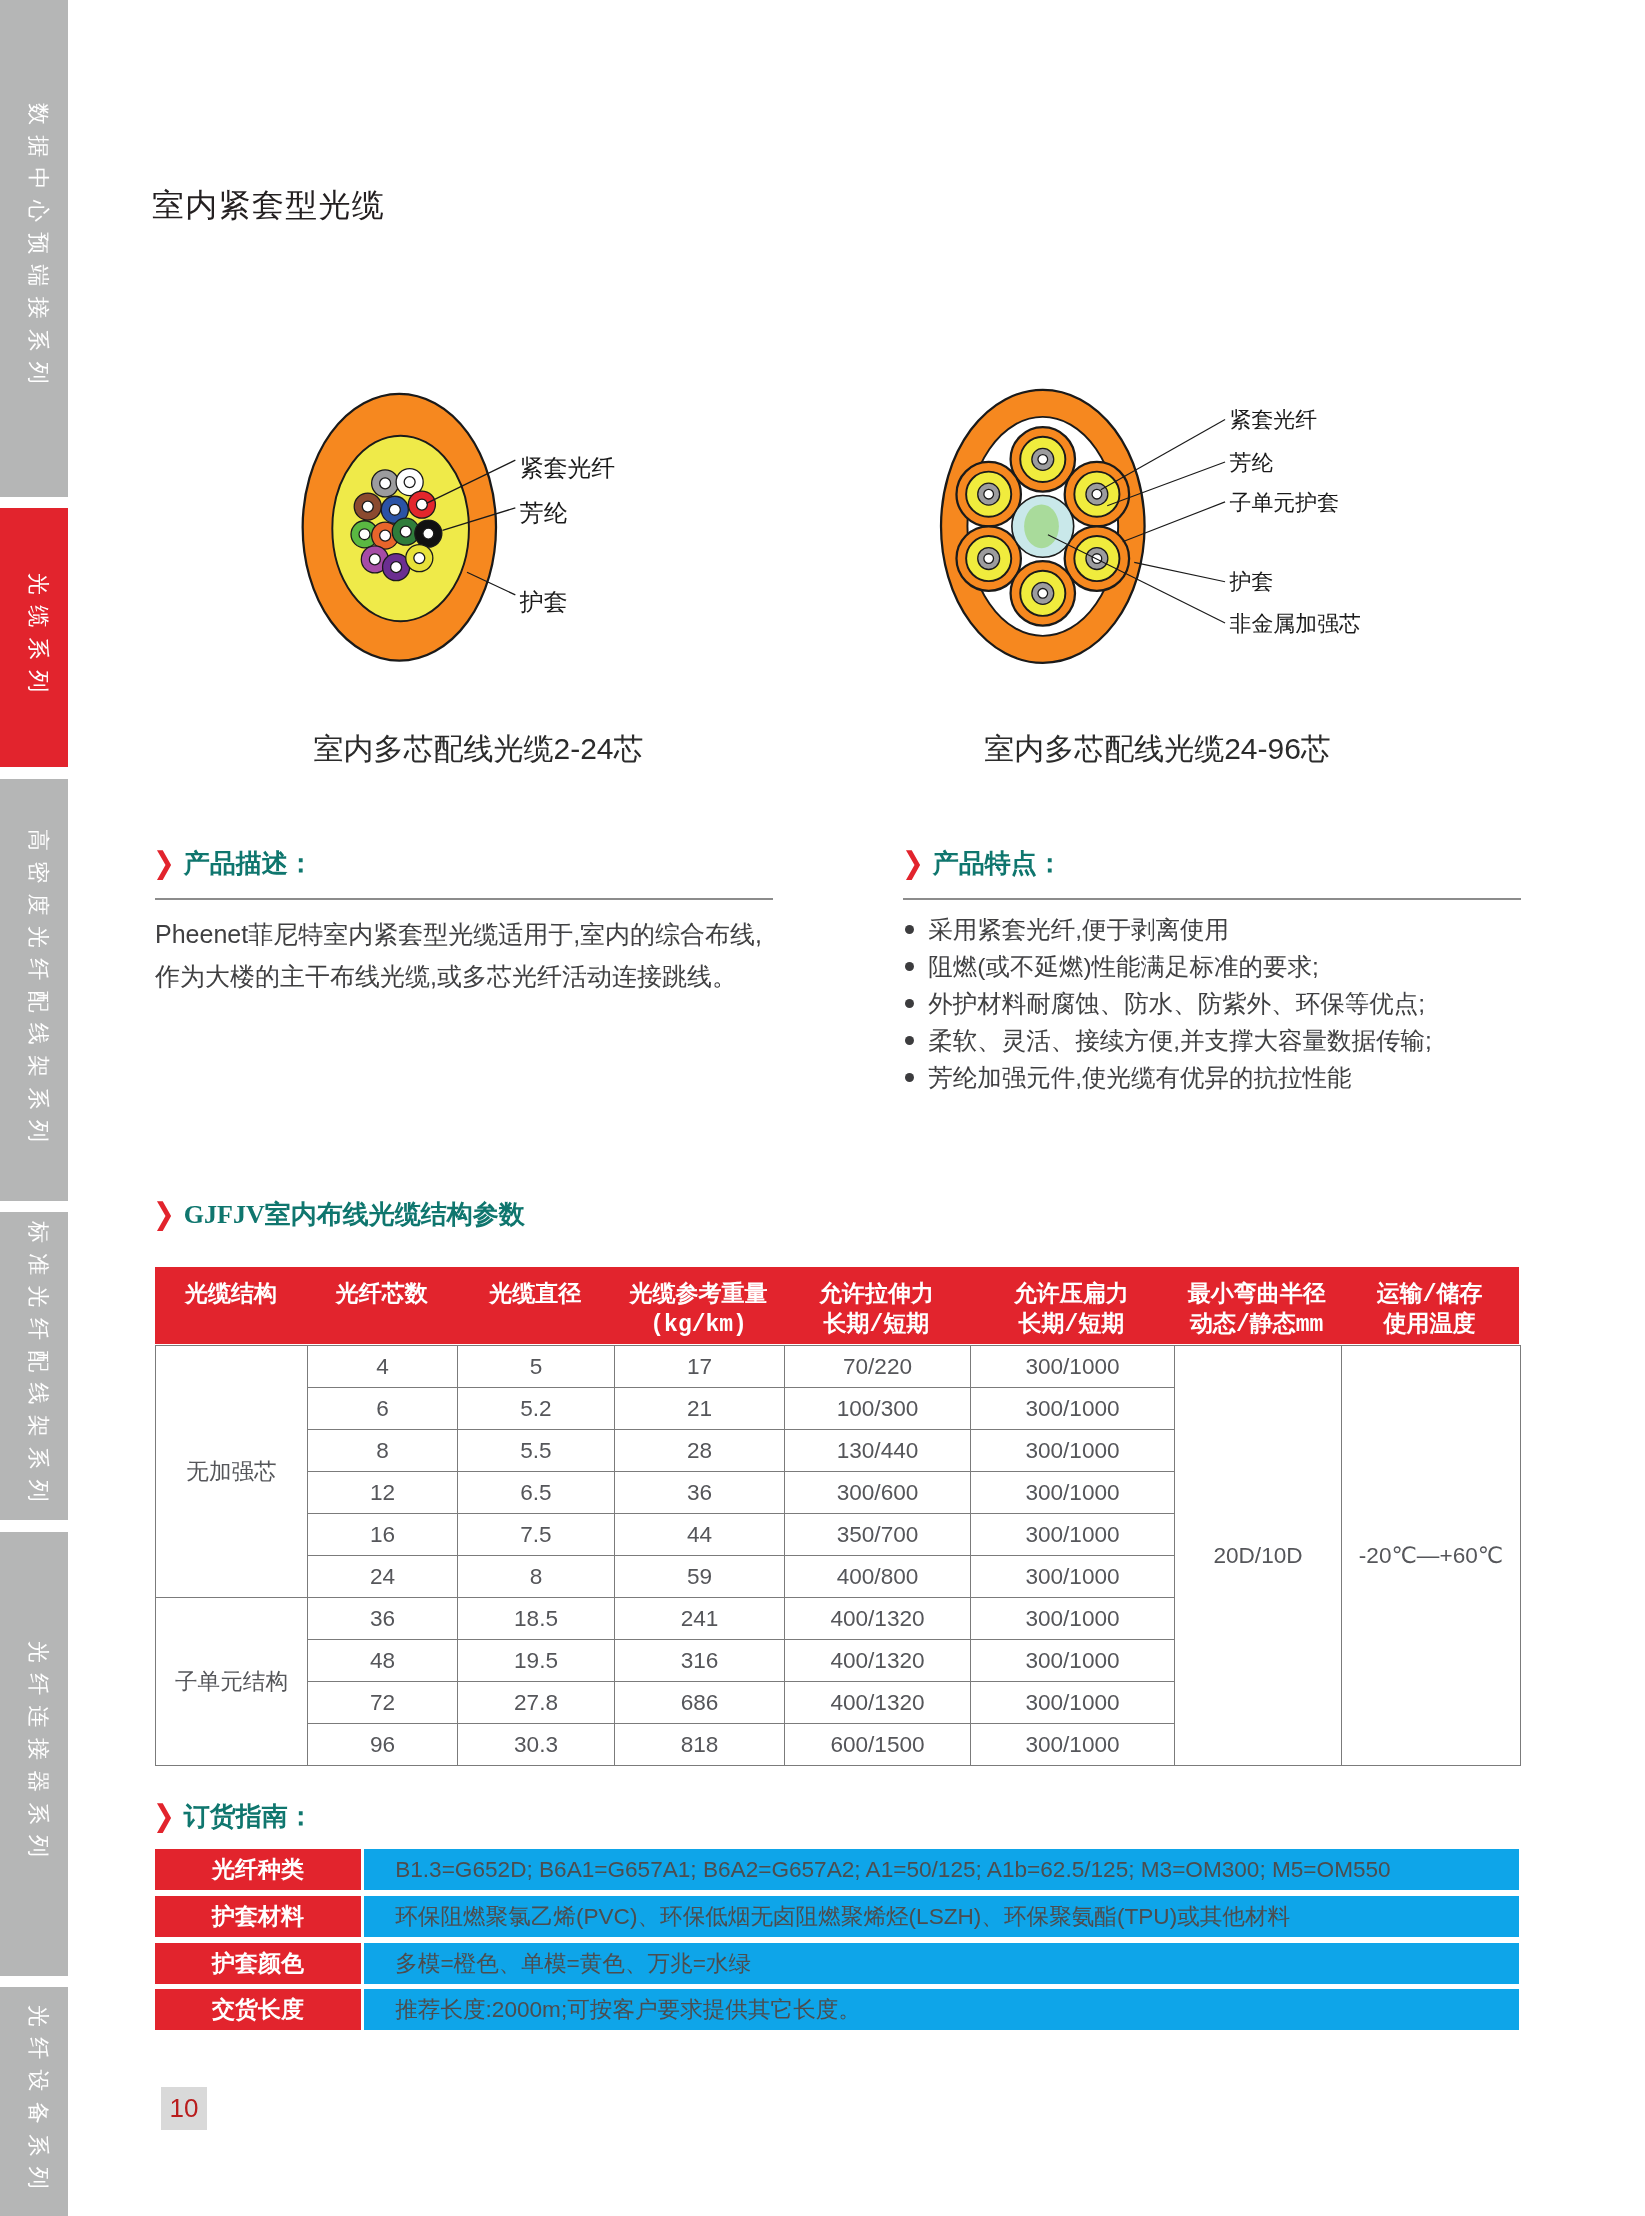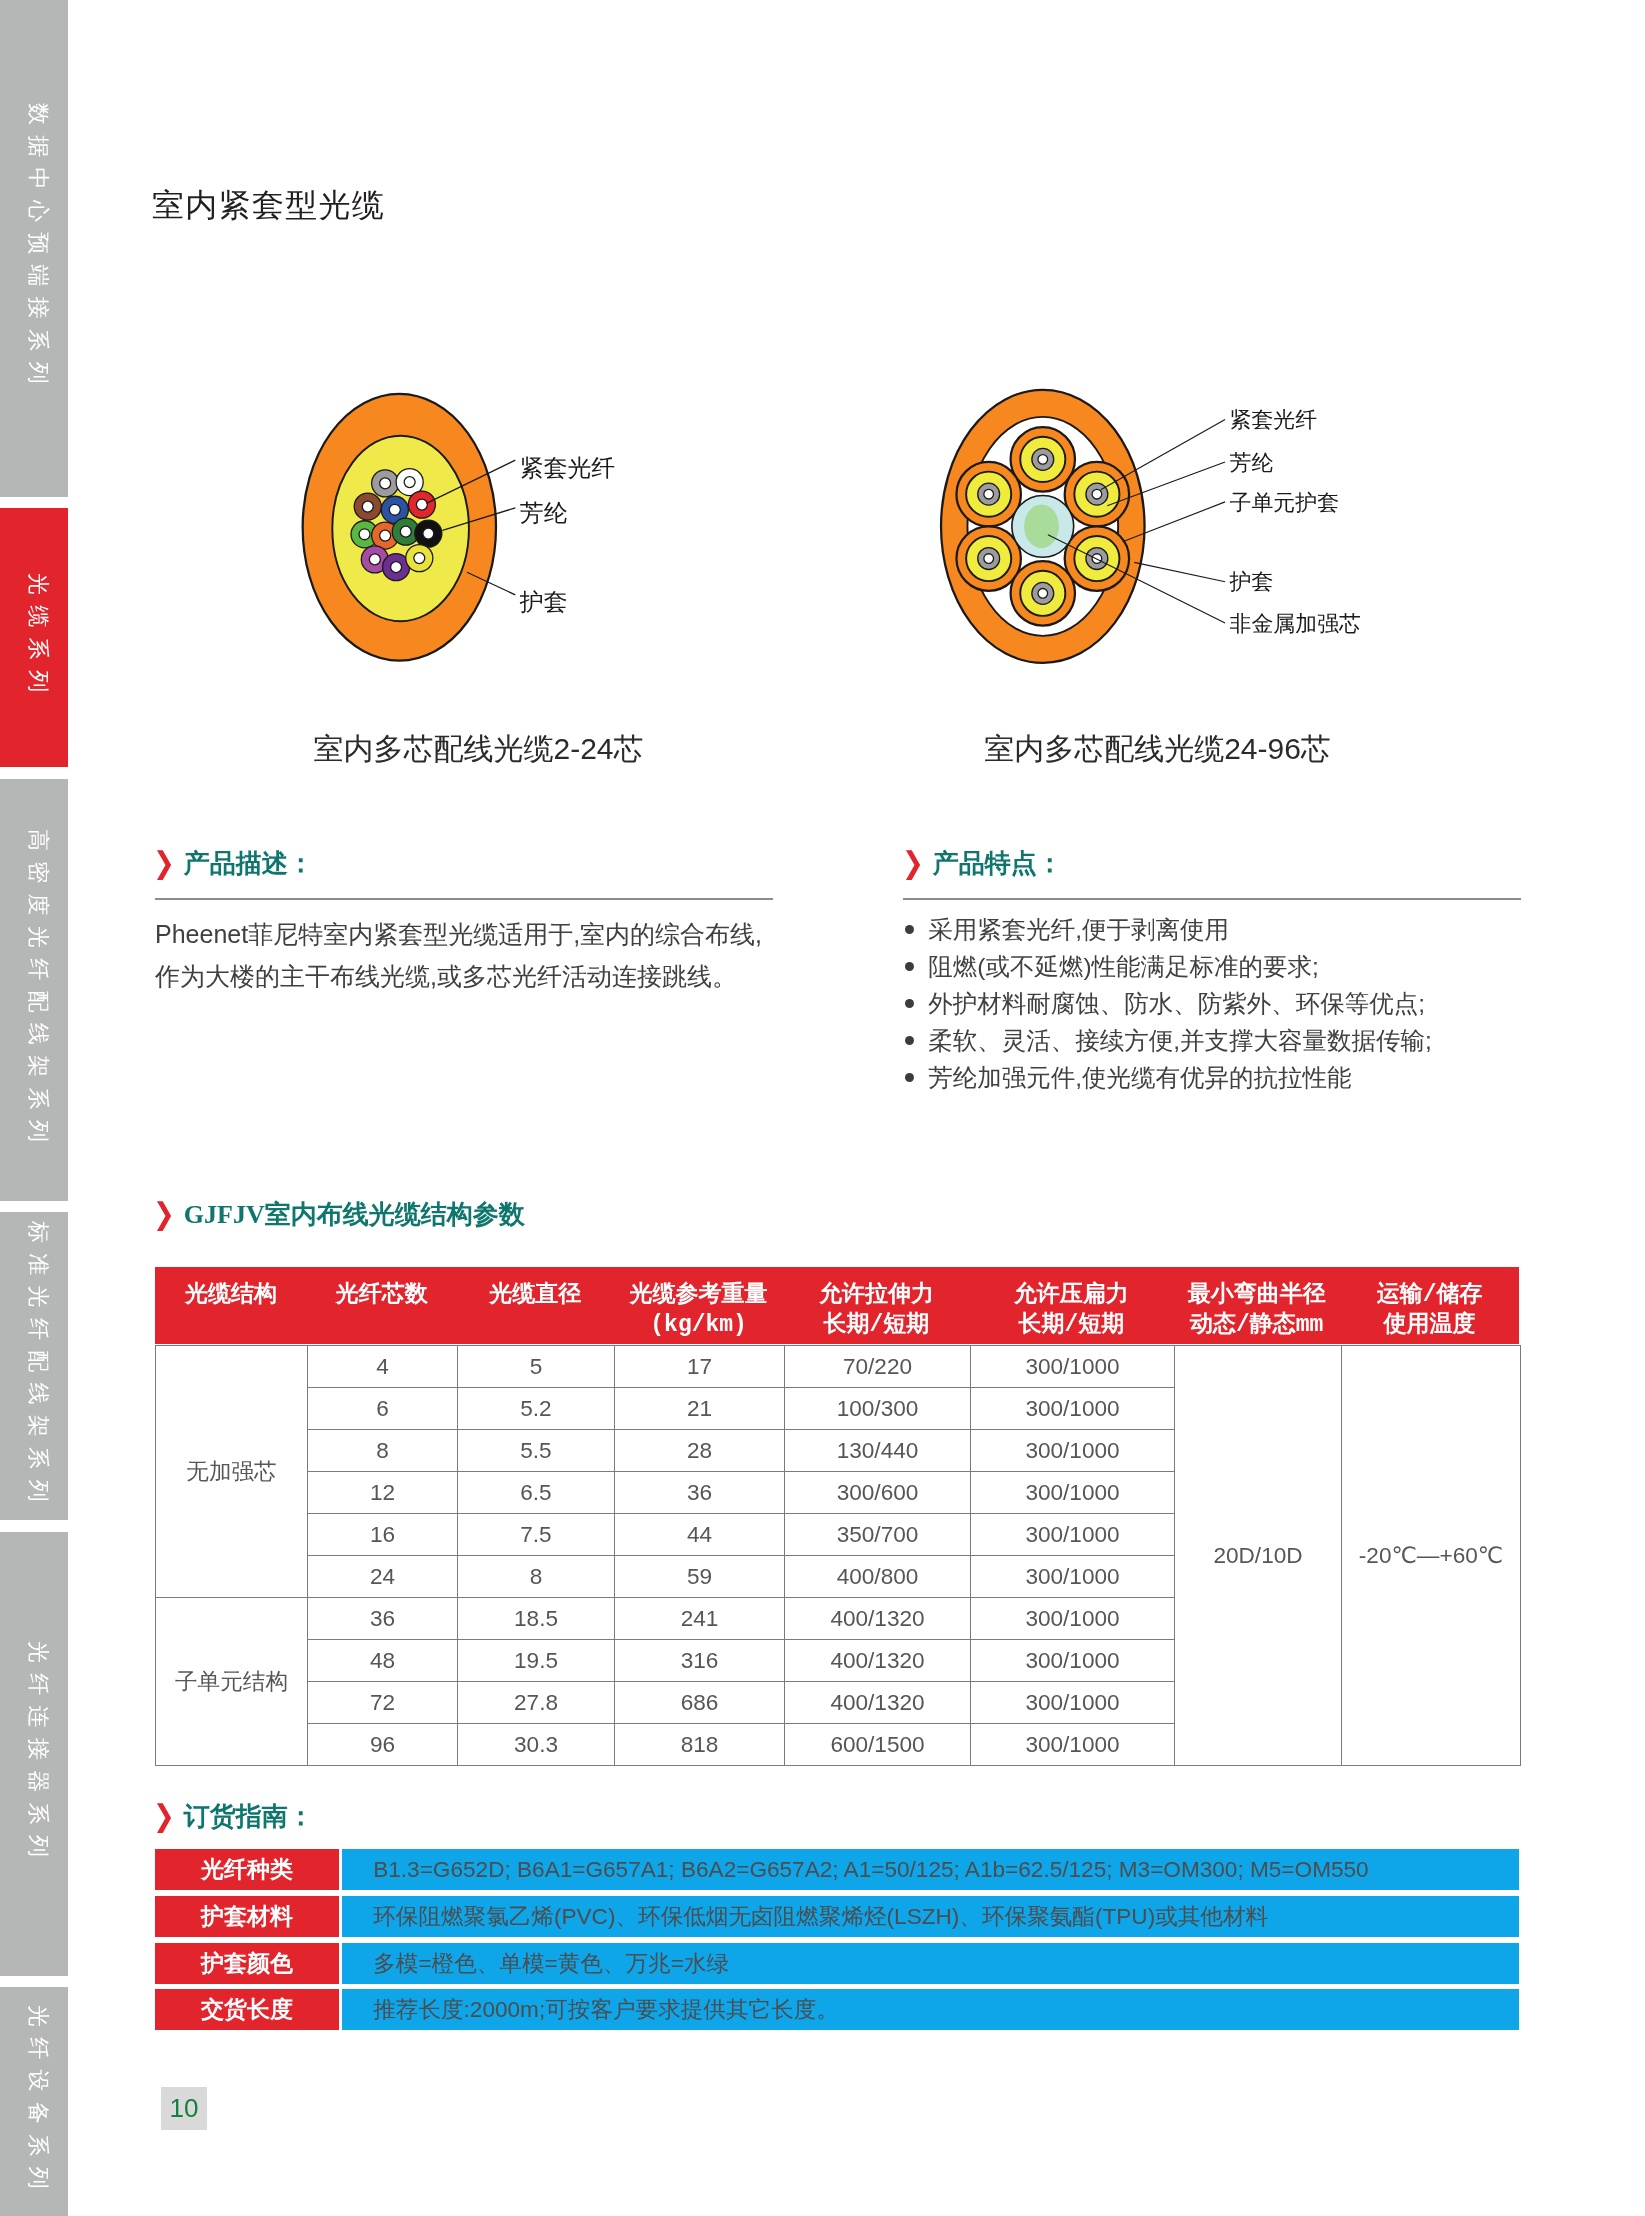--- a/index.html
+++ b/index.html
@@ -31,7 +31,7 @@
   
   #order-rows{position:absolute;left:155px;top:1849px;width:1364px;}
   .order-row{display:flex;height:41px;margin-bottom:5.8px;}
-  .order-row .olabel{width:184px;background:#e2242d;color:#ffffff;font-size:23px;font-weight:bold;
+  .order-row .olabel{width:206px;background:#e2242d;color:#ffffff;font-size:23px;font-weight:bold;
         display:flex;align-items:center;justify-content:center;flex:none;}
   .order-row .ospacer{width:3.2px;background:#ffffff;flex:none;}
   .order-row .ovalue{flex:1;background:#0ea5e9;display:flex;align-items:center;

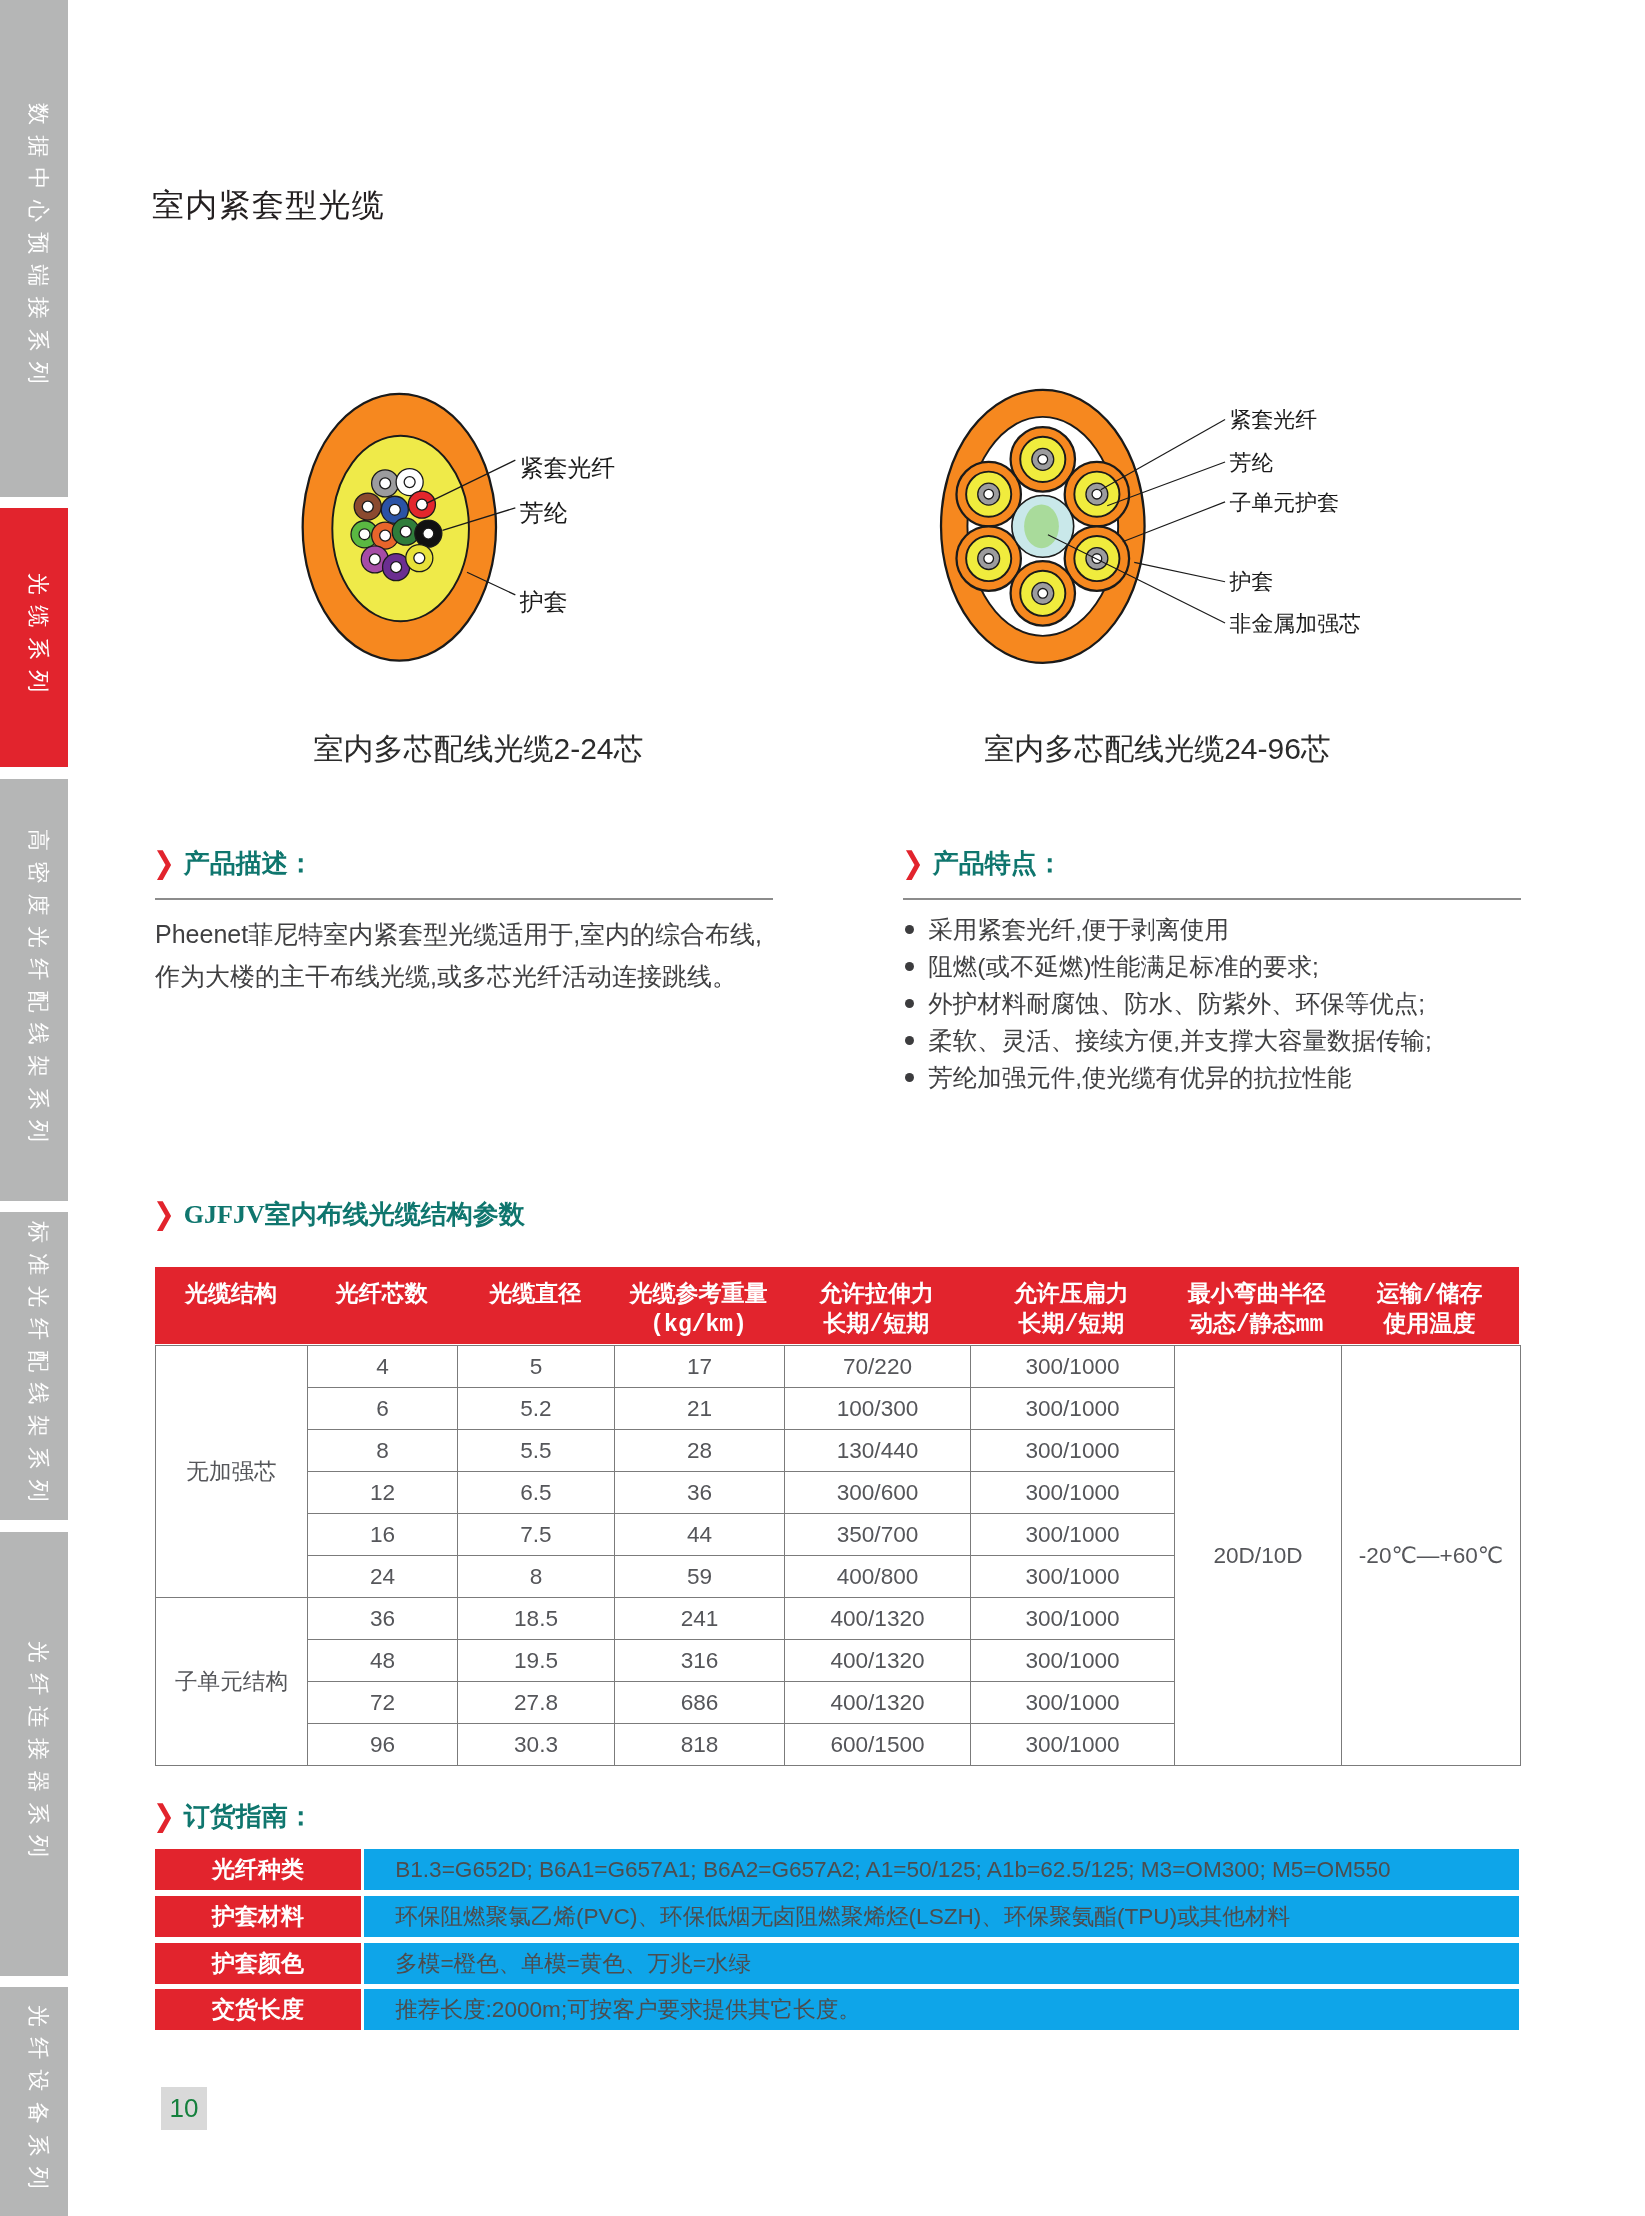--- a/index.html
+++ b/index.html
@@ -38,7 +38,7 @@
         font-size:22.6px;color:#4c4d4f;padding-left:31px;}
   
   .pagenum{position:absolute;left:161px;top:2087px;width:46px;height:43px;background:#d9d9d9;
-        display:flex;align-items:center;justify-content:center;font-size:26px;color:#15803d;}
+        display:flex;align-items:center;justify-content:center;font-size:26px;color:#b91c1c;}
   svg text{font-family:"Liberation Sans","DejaVu Sans",sans-serif;}
 </style>
 </head>

